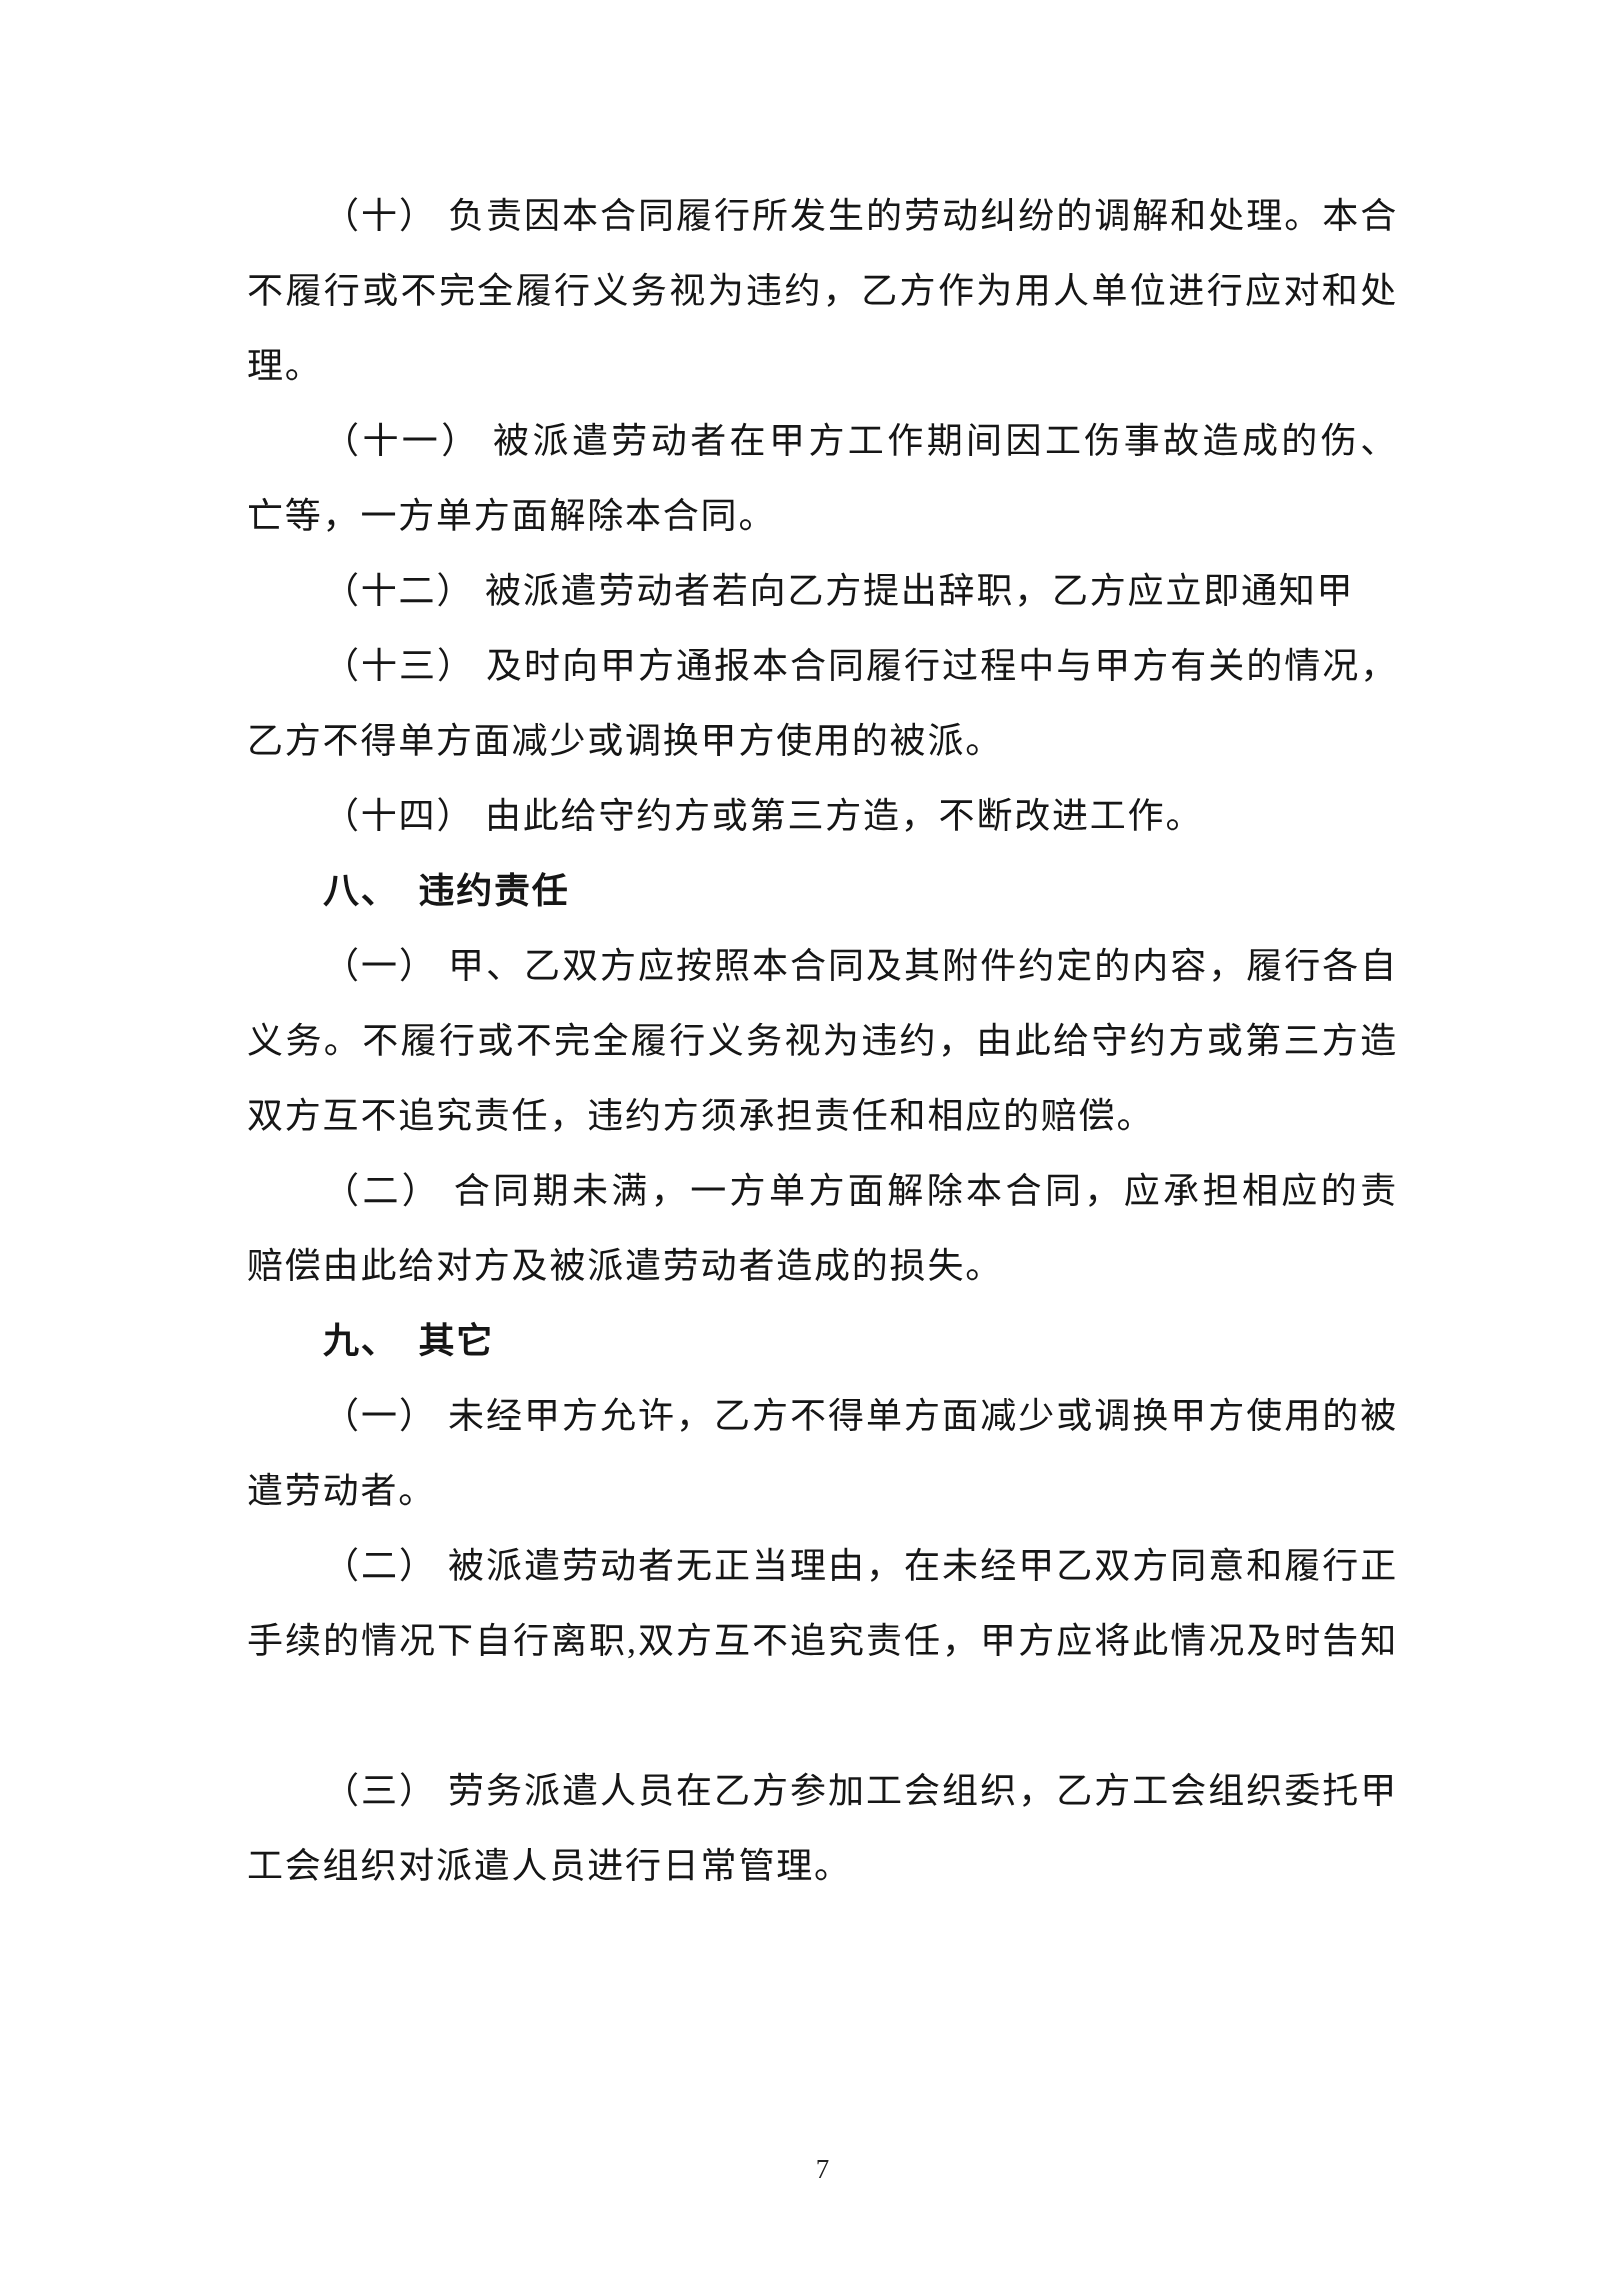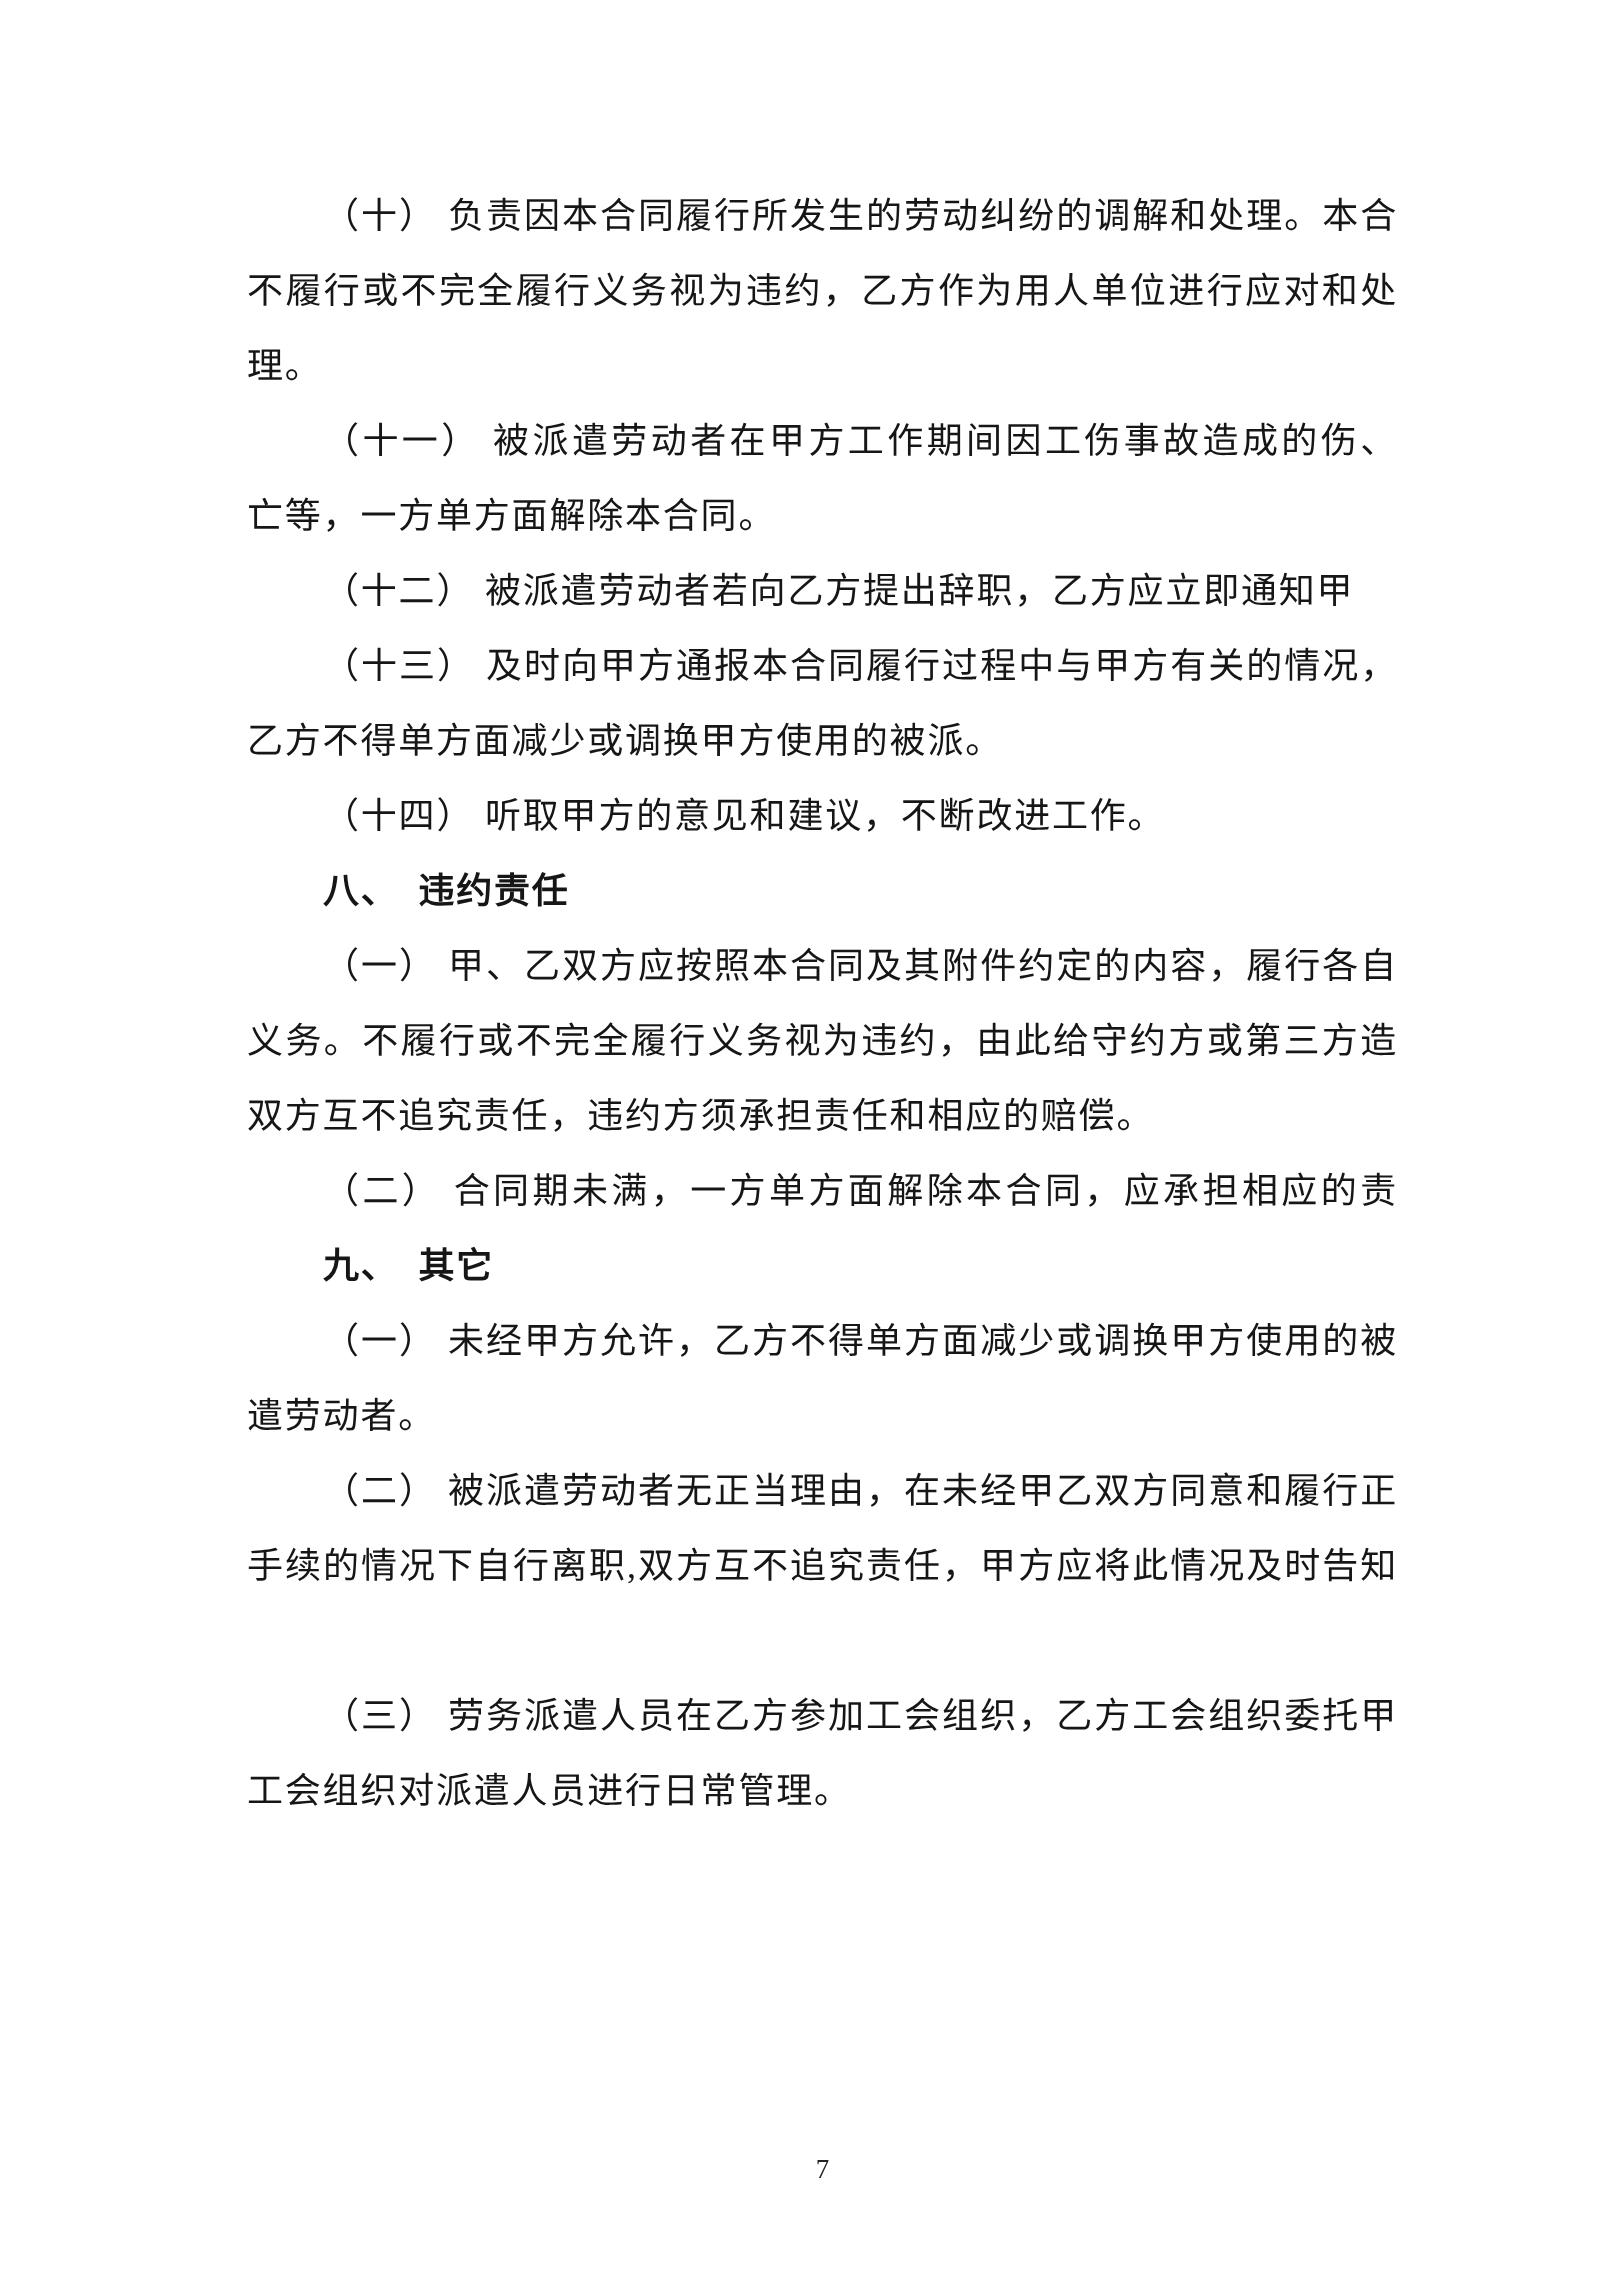--- a/index.html
+++ b/index.html
@@ -69,7 +69,7 @@
       <div class="line indent">（十二） 被派遣劳动者若向乙方提出辞职，乙方应立即通知甲方。</div>
       <div class="line indent justify-full">（十三） 及时向甲方通报本合同履行过程中与甲方有关的情况，协</div>
       <div class="line">乙方不得单方面减少或调换甲方使用的被派。</div>
-      <div class="line indent">（十四） 听取甲方的意见和建议，不断改进工作。</div>
+      <div class="line indent">（十四） 由此给守约方或第三方造，不断改进工作。</div>
       <div class="line indent bold">八、　违约责任</div>
       <div class="line indent justify-full">（一） 甲、乙双方应按照本合同及其附件约定的内容，履行各自的</div>
       <div class="line justify-full">义务。不履行或不完全履行义务视为违约，由此给守约方或第三方造</div>

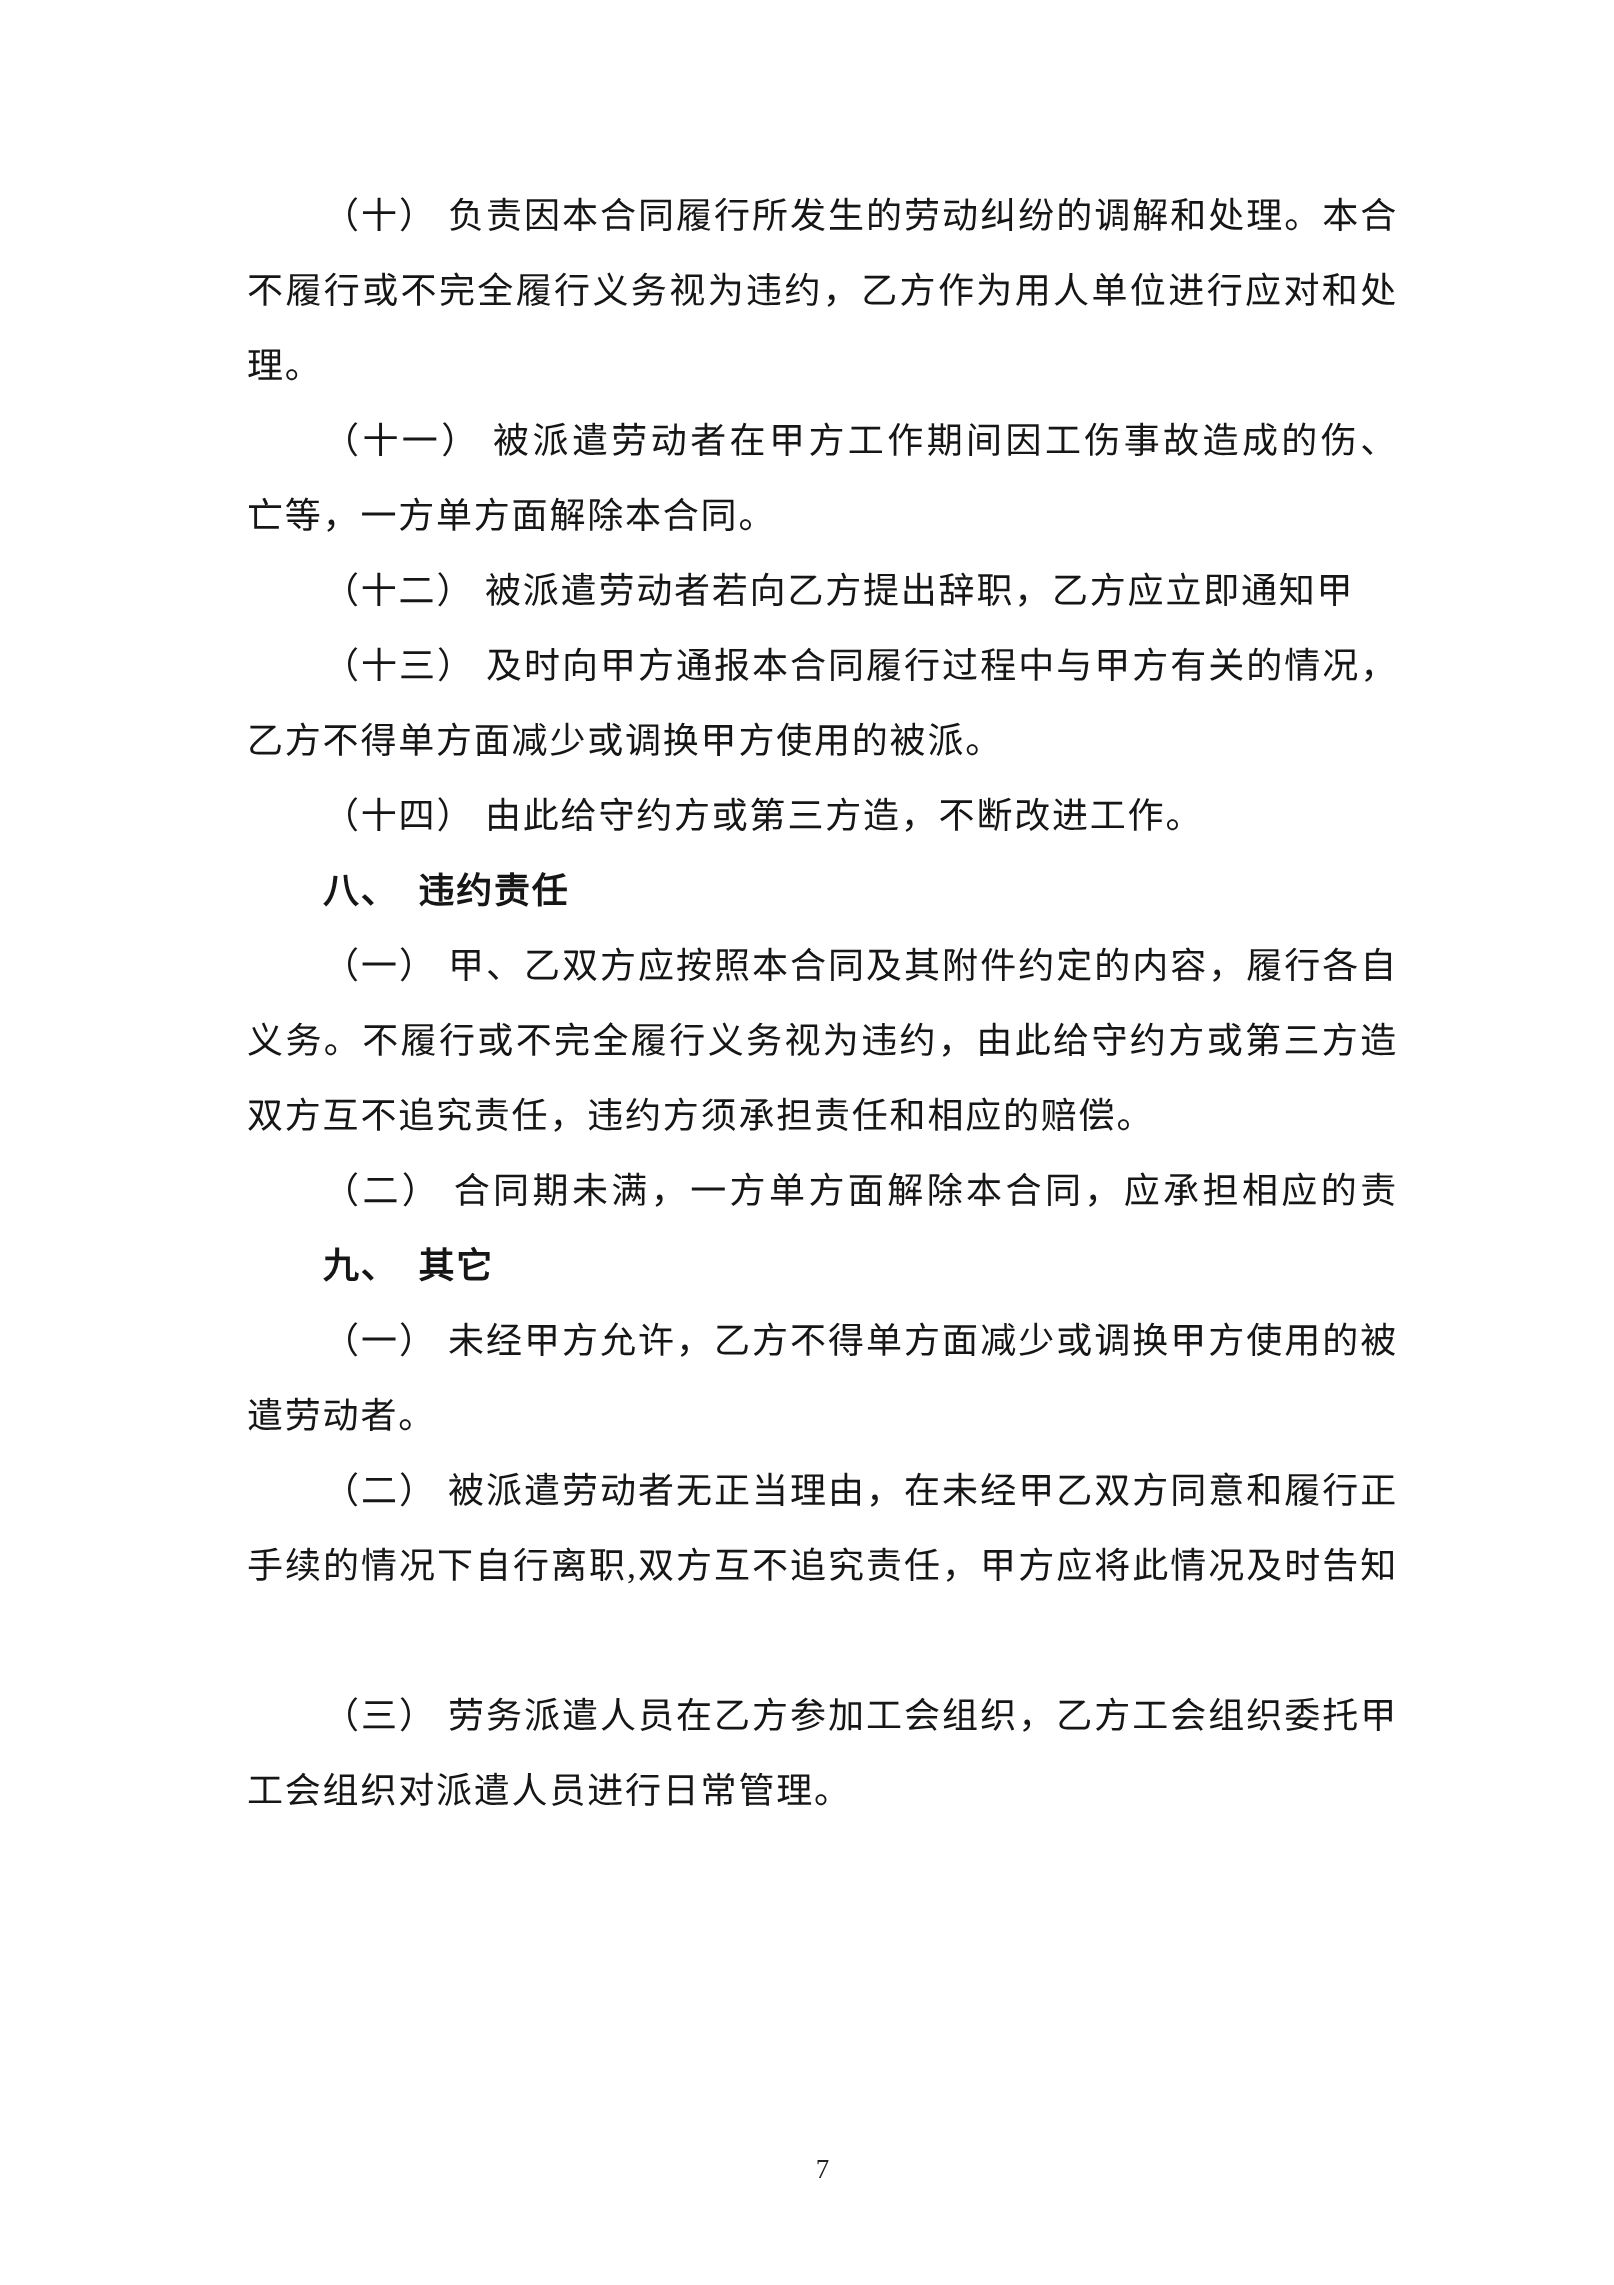--- a/index.html
+++ b/index.html
@@ -75,6 +75,7 @@
       <div class="line justify-full">义务。不履行或不完全履行义务视为违约，由此给守约方或第三方造</div>
       <div class="line">双方互不追究责任，违约方须承担责任和相应的赔偿。</div>
       <div class="line indent justify-full">（二） 合同期未满，一方单方面解除本合同，应承担相应的责任，</div>
+      <div class="line">赔偿由此给对方及被派遣劳动者造成的损失。</div>
       <div class="line indent bold">九、　其它</div>
       <div class="line indent justify-full">（一） 未经甲方允许，乙方不得单方面减少或调换甲方使用的被派</div>
       <div class="line">遣劳动者。</div>

